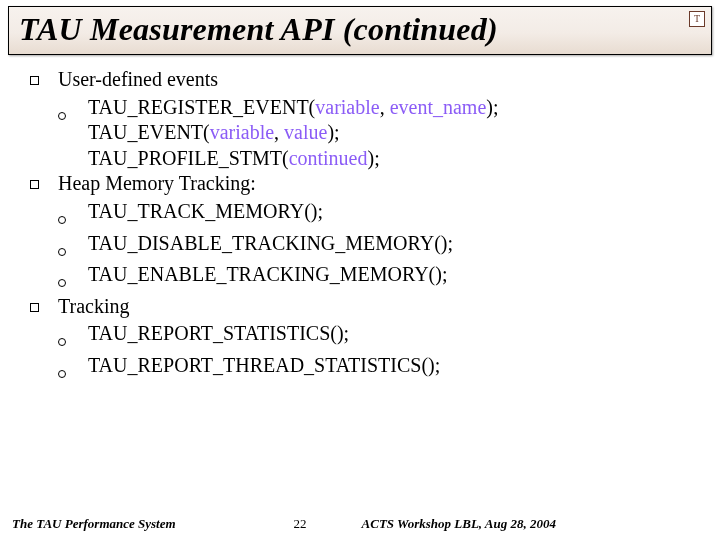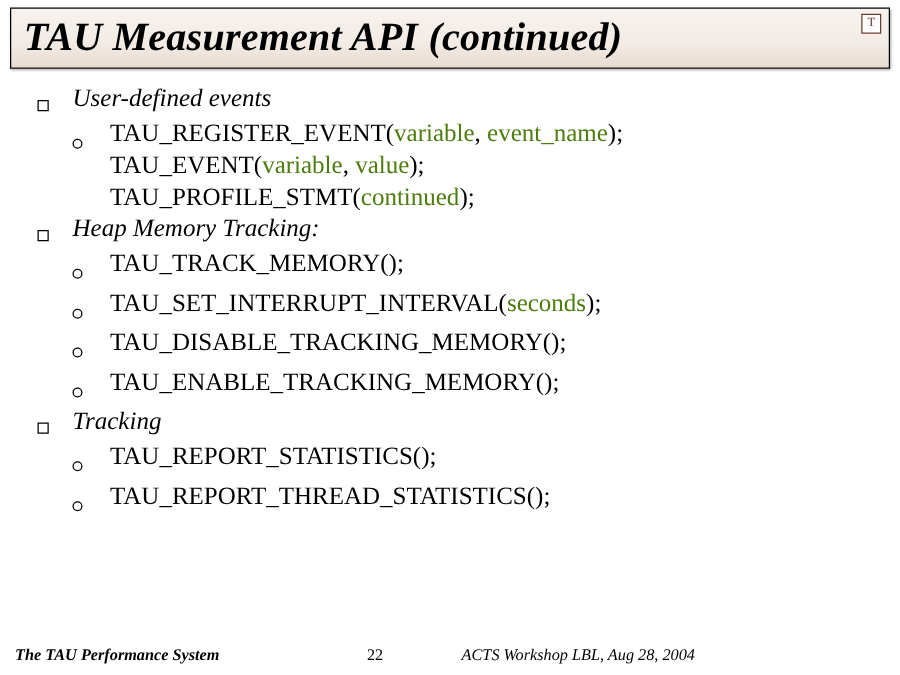--- a/index.html
+++ b/index.html
@@ -48,9 +48,8 @@
   }
   .lvl1 {
     display: flex;
-    align-items: flex-end;
+    align-items: flex-start;
     margin-bottom: 2px;
-    font-style: italic;
   }
   .lvl1 .bullet {
     width: 28px;

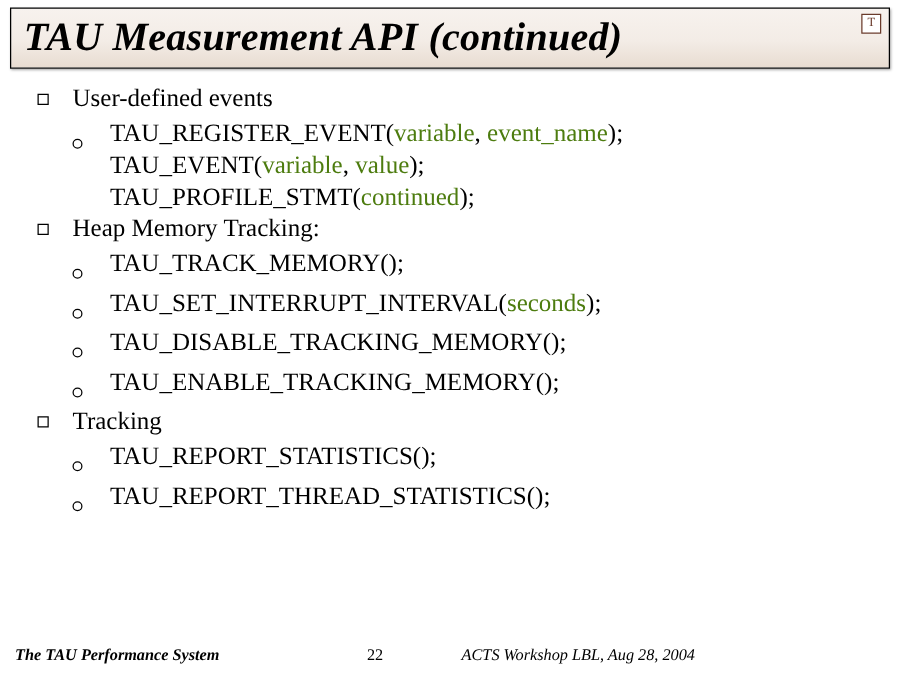--- a/index.html
+++ b/index.html
@@ -86,7 +86,7 @@
     background: transparent;
   }
   .lvl2 .txt { flex: 1; }
-  .param { color: #4d7c0f; }
+  .param { color: #8b5cf6; }
   .footer {
     position: absolute;
     bottom: 8px;

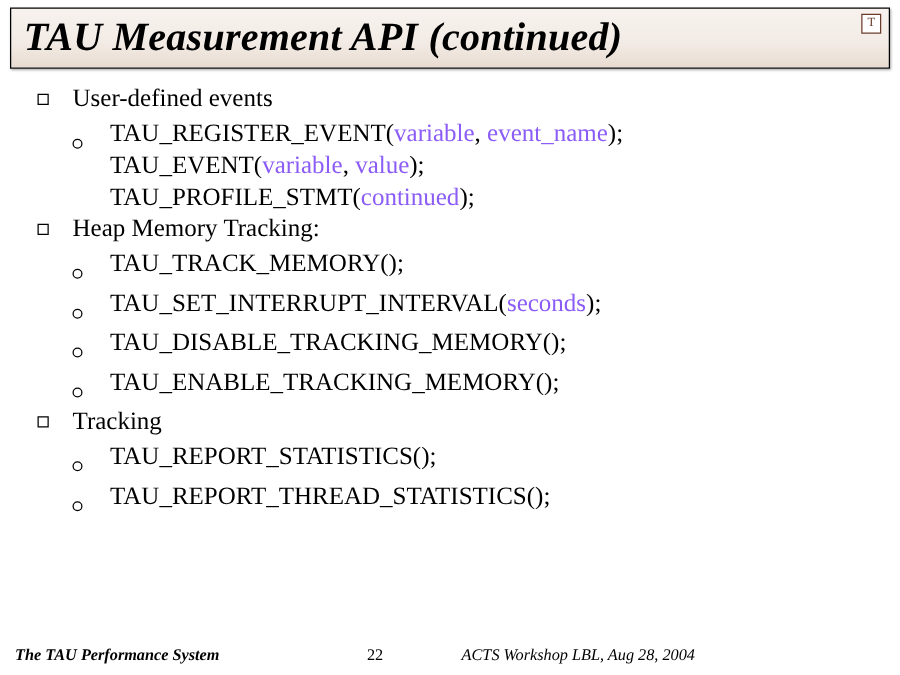--- a/index.html
+++ b/index.html
@@ -140,10 +140,6 @@
     </div>
     <div class="lvl2">
       <span class="bullet"><span class="circ"></span></span>
-      <span class="txt"><span>TAU_SET_INTERRUPT_INTERVAL(</span><span class="param">seconds</span><span>);</span></span>
-    </div>
-    <div class="lvl2">
-      <span class="bullet"><span class="circ"></span></span>
       <span class="txt"><span>TAU_DISABLE_TRACKING_MEMORY();</span></span>
     </div>
     <div class="lvl2">

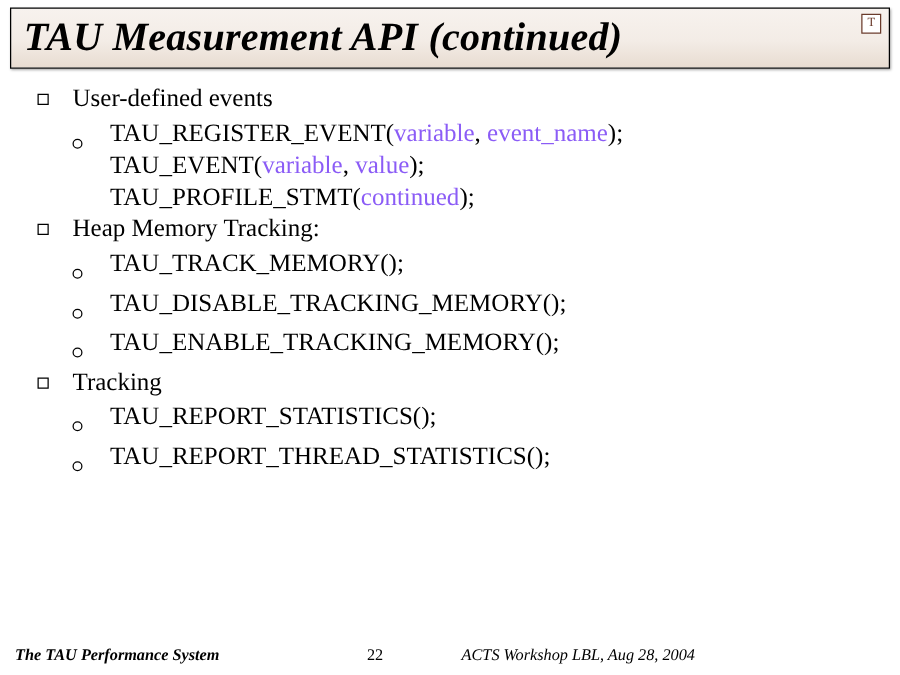--- a/index.html
+++ b/index.html
@@ -110,7 +110,7 @@
   }
   .footer .right {
     font-style: italic;
-    font-weight: normal;
+    font-weight: bold;
   }
 </style>
 </head>

